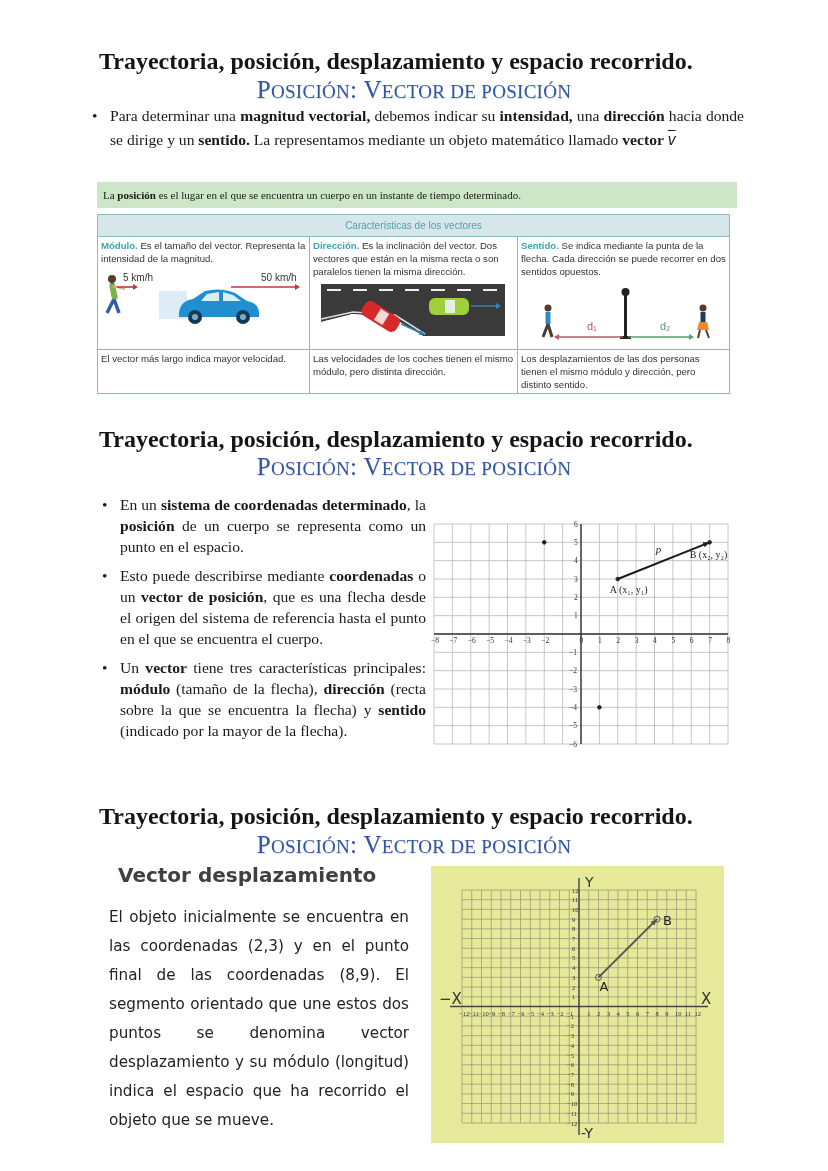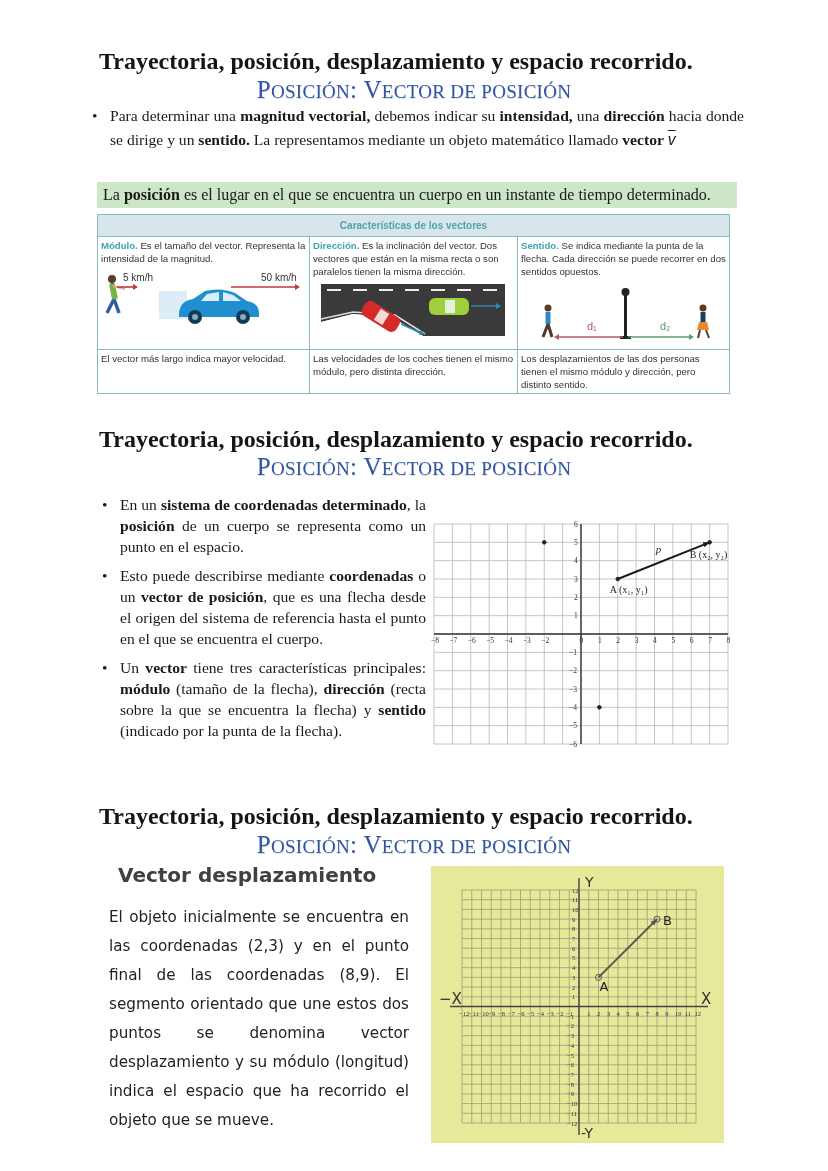--- a/index.html
+++ b/index.html
@@ -12,7 +12,7 @@
   .para b { font-weight: bold; }
   .bullet { position: relative; padding-left: 22px; }
   .bullet::before { content: "\2022"; position: absolute; left: 4px; top: 0; }
-  .green-box { background: #cde6c7; font-size: 16px; line-height: 26px; padding: 0 6px; white-space: nowrap; }
+  .green-box { background: #cde6c7; font-size: 11px; line-height: 26px; padding: 0 6px; white-space: nowrap; }
   table.vt { border-collapse: collapse; font-family: "Liberation Sans", sans-serif; font-size: 9.6px; line-height: 13px; color: #333; }
   table.vt td, table.vt th { border: 1.5px solid #8bbac0; vertical-align: top; padding: 2px 3px; }
   table.vt th { background: #d6e6ea; color: #4ea3ae; font-weight: bold; font-size: 10px; height: 17px; vertical-align: middle; }

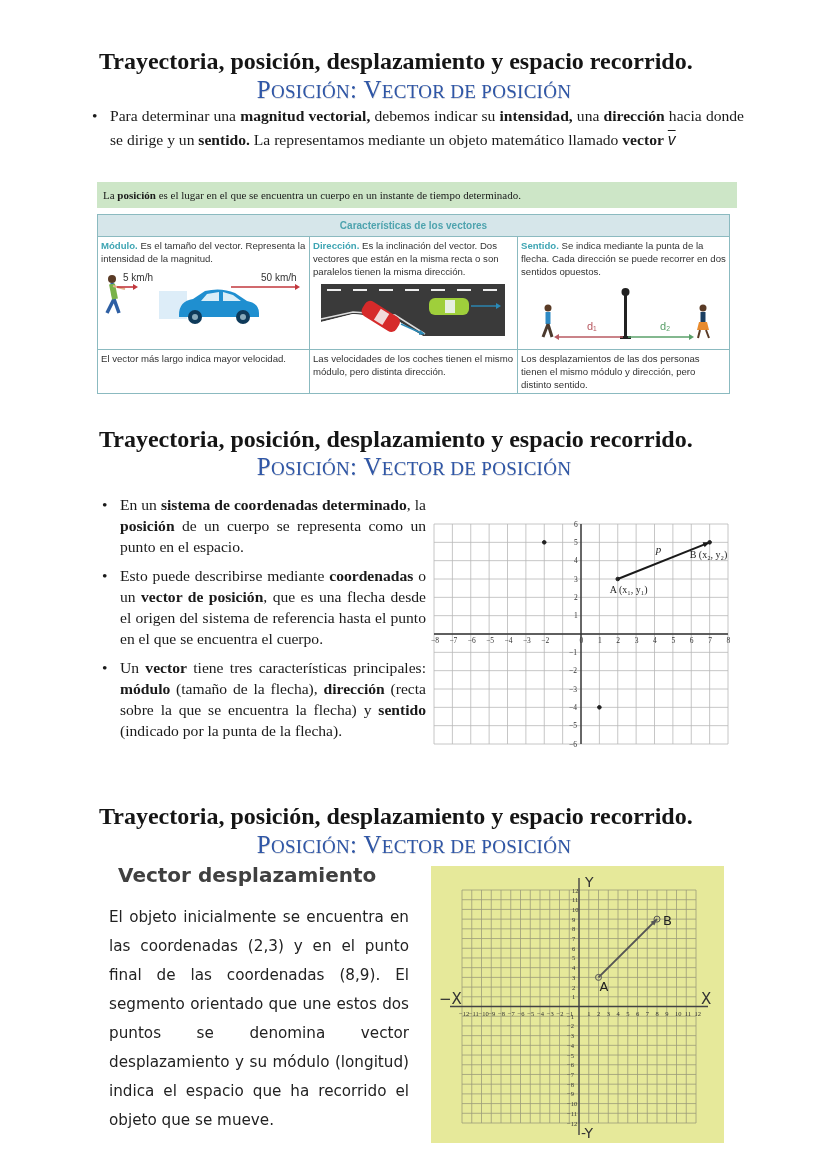--- a/index.html
+++ b/index.html
@@ -15,7 +15,7 @@
   .green-box { background: #cde6c7; font-size: 11px; line-height: 26px; padding: 0 6px; white-space: nowrap; }
   table.vt { border-collapse: collapse; font-family: "Liberation Sans", sans-serif; font-size: 9.6px; line-height: 13px; color: #333; }
   table.vt td, table.vt th { border: 1.5px solid #8bbac0; vertical-align: top; padding: 2px 3px; }
-  table.vt th { background: #d6e6ea; color: #4ea3ae; font-weight: bold; font-size: 10px; height: 17px; vertical-align: middle; }
+  table.vt th { background: #d6e6ea; color: #4ea3ae; font-weight: normal; font-size: 10px; height: 17px; vertical-align: middle; }
   .kw { color: #3ea5b3; font-weight: bold; }
   .illus { height: 62px; position: relative; margin-top: 4px; }
   .sans-body { font-family: "DejaVu Sans", sans-serif; font-size: 15.2px; line-height: 29px; color: #222; text-align: justify; }

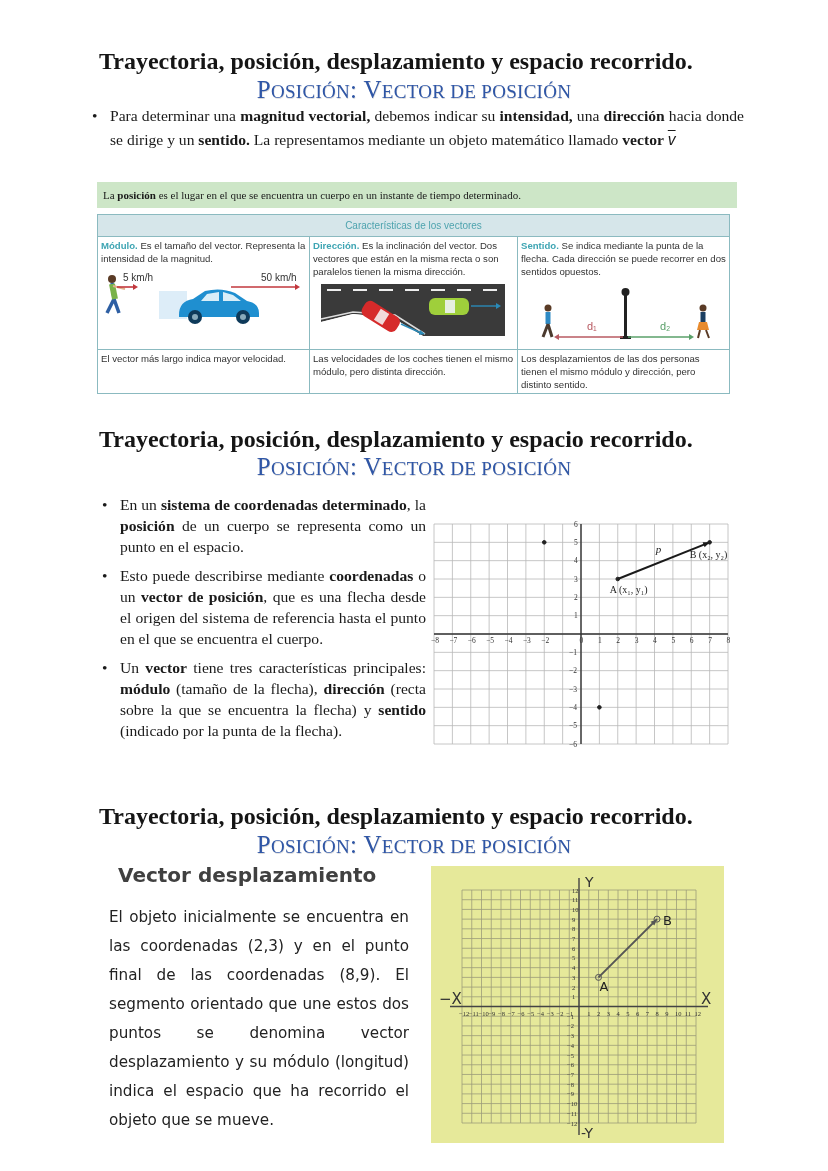--- a/index.html
+++ b/index.html
@@ -144,7 +144,7 @@
       <span>Esto puede describirse mediante </span><b>coordenadas</b><span> o un </span><b>vector de posición</b><span>, que es una flecha desde el origen del sistema de referencia hasta el punto en el que se encuentra el cuerpo.</span>
     </div>
     <div class="para bullet" style="line-height:21px;">
-      <span>Un </span><b>vector</b><span> tiene tres características principales: </span><b>módulo</b><span> (tamaño de la flecha), </span><b>dirección</b><span> (recta sobre la que se encuentra la flecha) y </span><b>sentido</b><span> (indicado por la punta de la flecha).</span>
+      <span>Un </span><b>vector</b><span> tiene tres características principales: </span><b>módulo</b><span> (tamaño de la flecha), </span><b>dirección</b><span> (recta sobre la que se encuentra la flecha) y </span><b>sentido</b><span> (indicado por la mayor de la flecha).</span>
     </div>
   </div>
 

